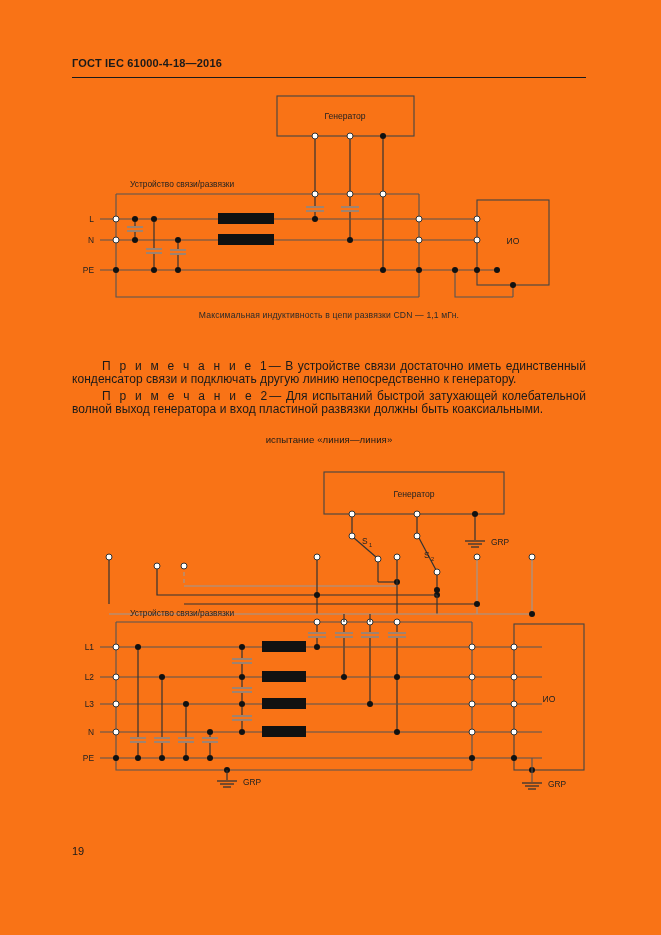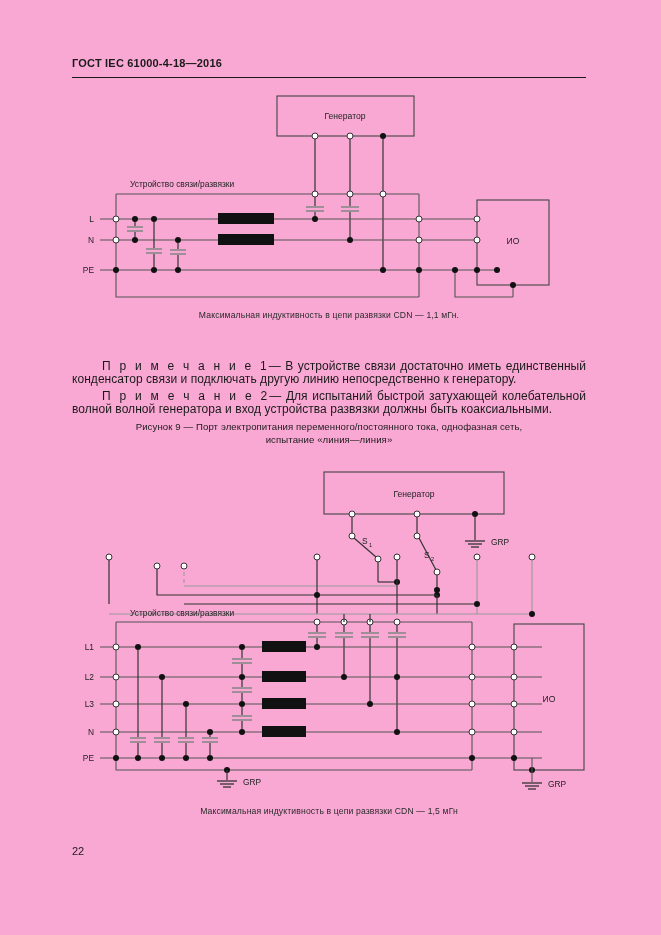--- a/index.html
+++ b/index.html
@@ -8,7 +8,7 @@
   .page{
     position:relative;
     width:661px;height:935px;
-    background:#f9a8d4;
+    background:#f97316;
     margin:0 auto;
     overflow:hidden;
     box-sizing:border-box;

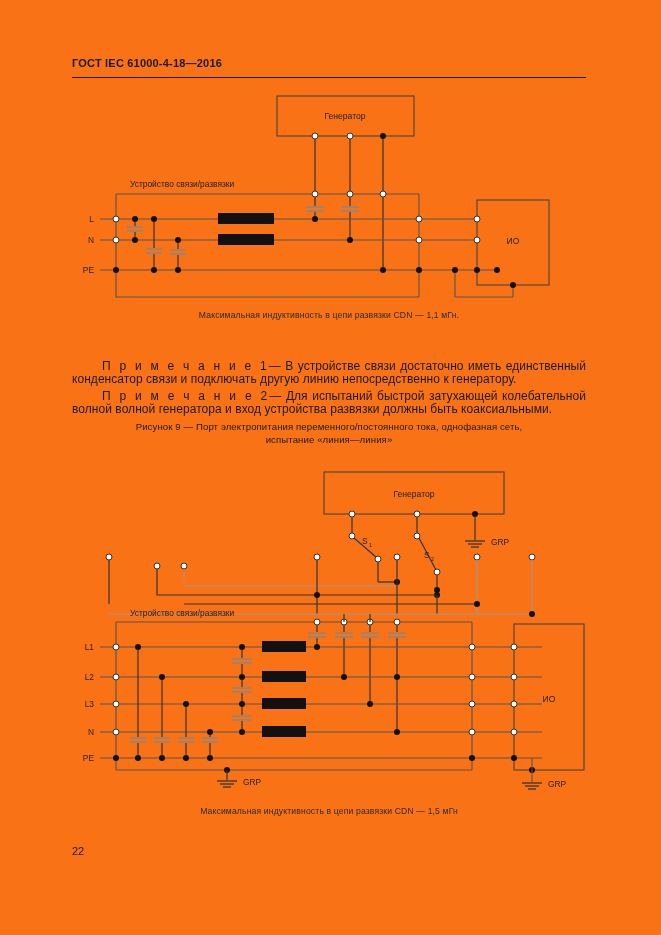--- a/index.html
+++ b/index.html
@@ -176,7 +176,7 @@
   </div>
 
   <div class="note" style="left:72px;top:390px;width:514px;">
-    <span style="display:inline-block;width:30px;"></span><span class="nlabel">П р и м е ч а н и е  2</span><span>—</span> <span>Для испытаний быстрой затухающей колебательной волной волной генератора и вход устройства развязки должны быть коаксиальными.</span>
+    <span style="display:inline-block;width:30px;"></span><span class="nlabel">П р и м е ч а н и е  2</span><span>—</span> <span>Для испытаний быстрой затухающей колебательной волной выход генератора и вход пластиной развязки должны быть коаксиальными.</span>
   </div>
 
   <div class="figcap" style="left:72px;top:421px;width:514px;">Рисунок 9 — Порт электропитания переменного/постоянного тока, однофазная сеть,</div>

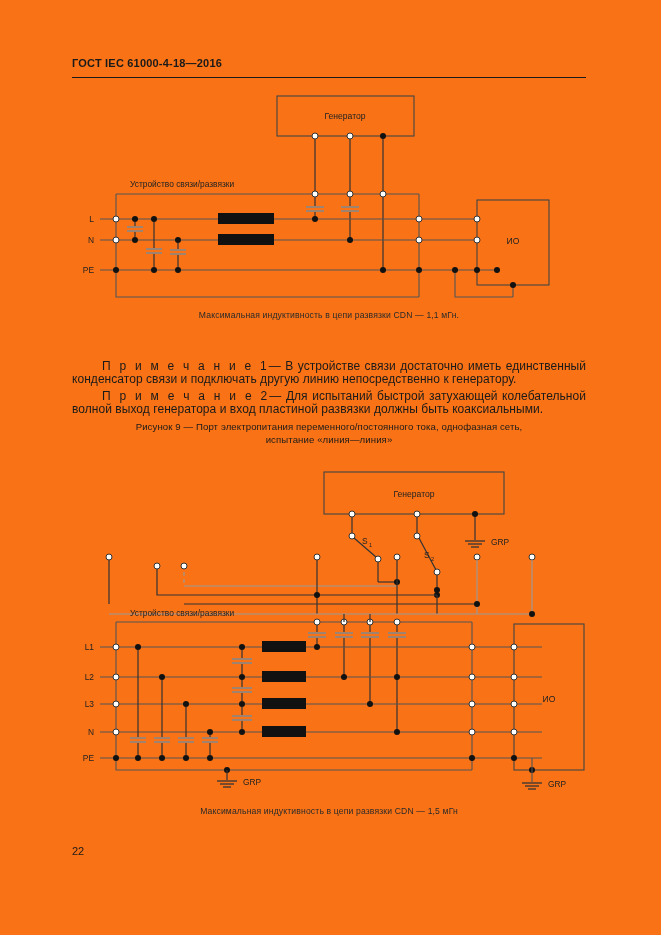--- a/index.html
+++ b/index.html
@@ -179,7 +179,6 @@
     <span style="display:inline-block;width:30px;"></span><span class="nlabel">П р и м е ч а н и е  2</span><span>—</span> <span>Для испытаний быстрой затухающей колебательной волной выход генератора и вход пластиной развязки должны быть коаксиальными.</span>
   </div>
 
-  <div class="figcap" style="left:72px;top:421px;width:514px;">Рисунок 9 — Порт электропитания переменного/постоянного тока, однофазная сеть,</div>
   <div class="figcap" style="left:72px;top:434px;width:514px;">испытание «линия—линия»</div>
 
   <div style="position:absolute;left:72px;top:462px;">

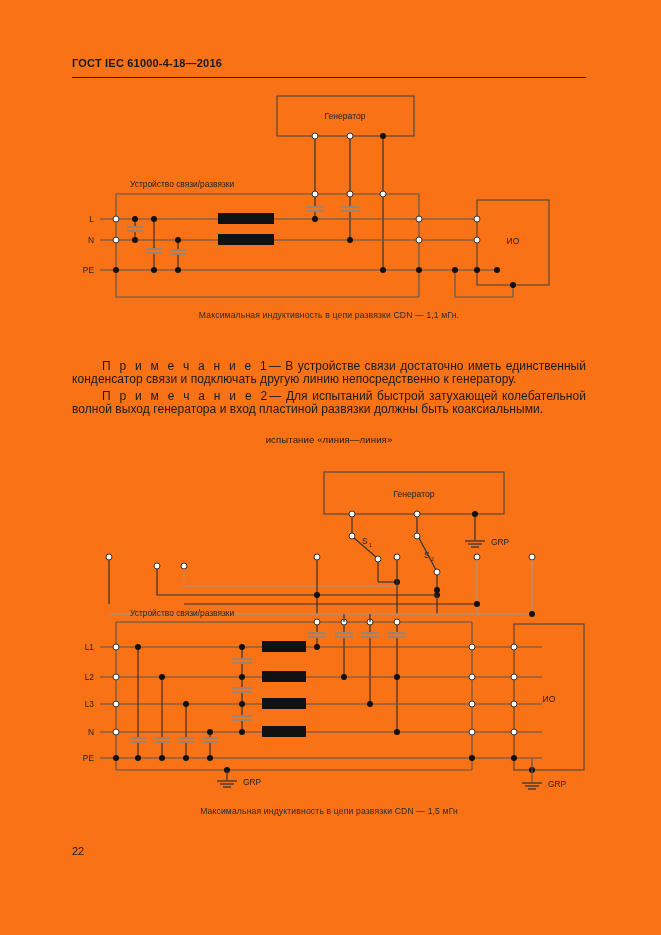--- a/index.html
+++ b/index.html
@@ -396,7 +396,6 @@
   </svg>
   </div>
 
-  <div class="cap" style="left:72px;top:806px;width:514px;">Максимальная индуктивность в цепи развязки CDN  —  1,5 мГн</div>
 
 
   <div class="pageno">22</div>

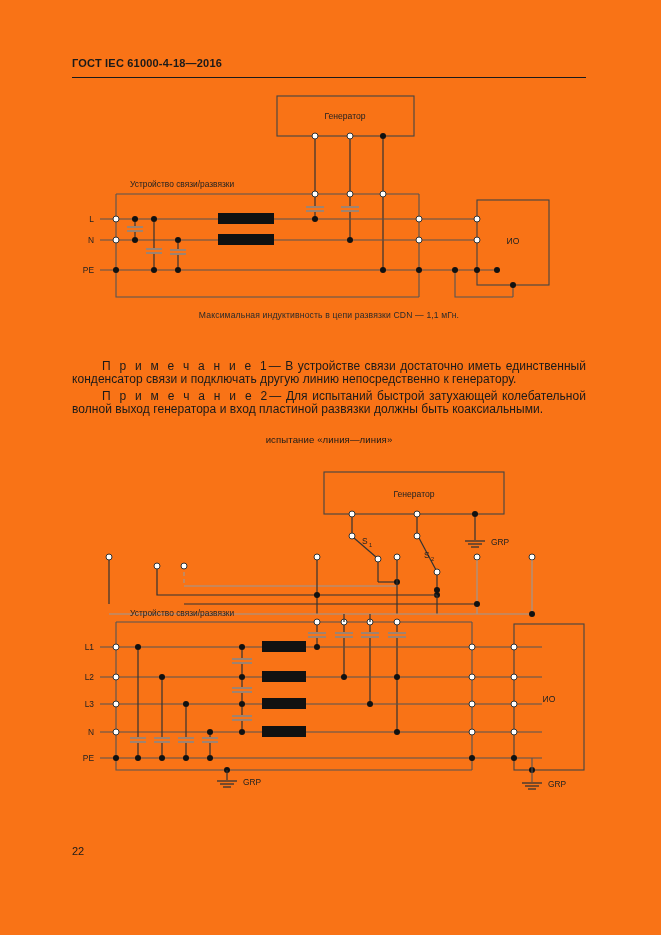--- a/index.html
+++ b/index.html
@@ -398,7 +398,7 @@
 
 
 
-  <div class="pageno">22</div>
+  <div class="pageno">19</div>
 
 </div>
 

